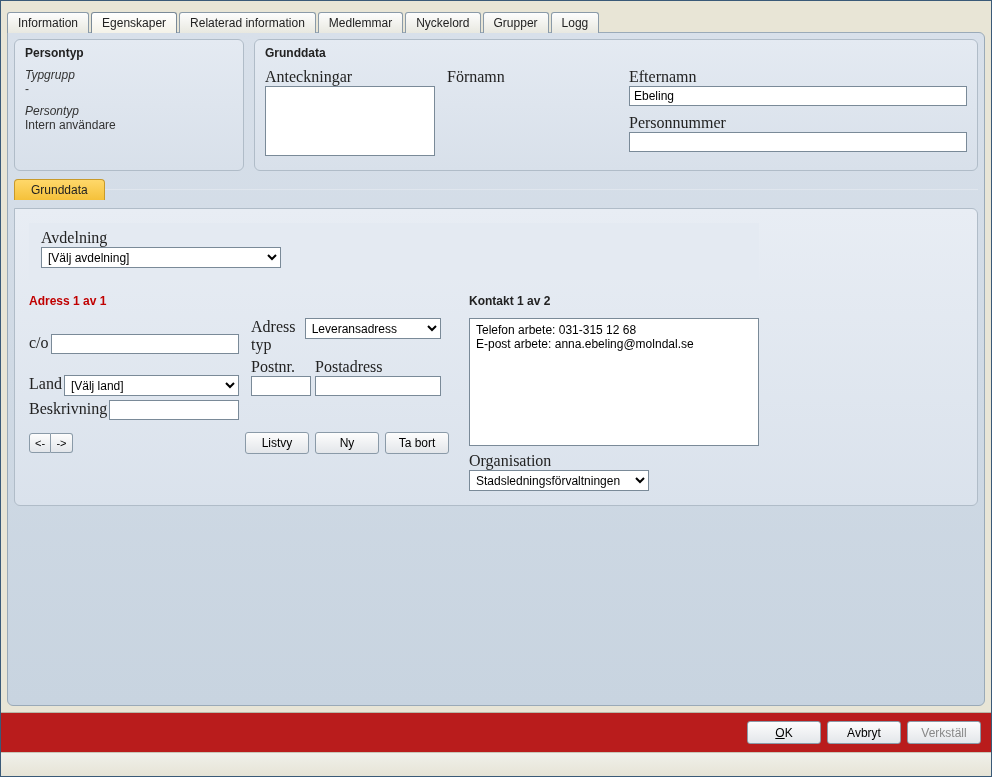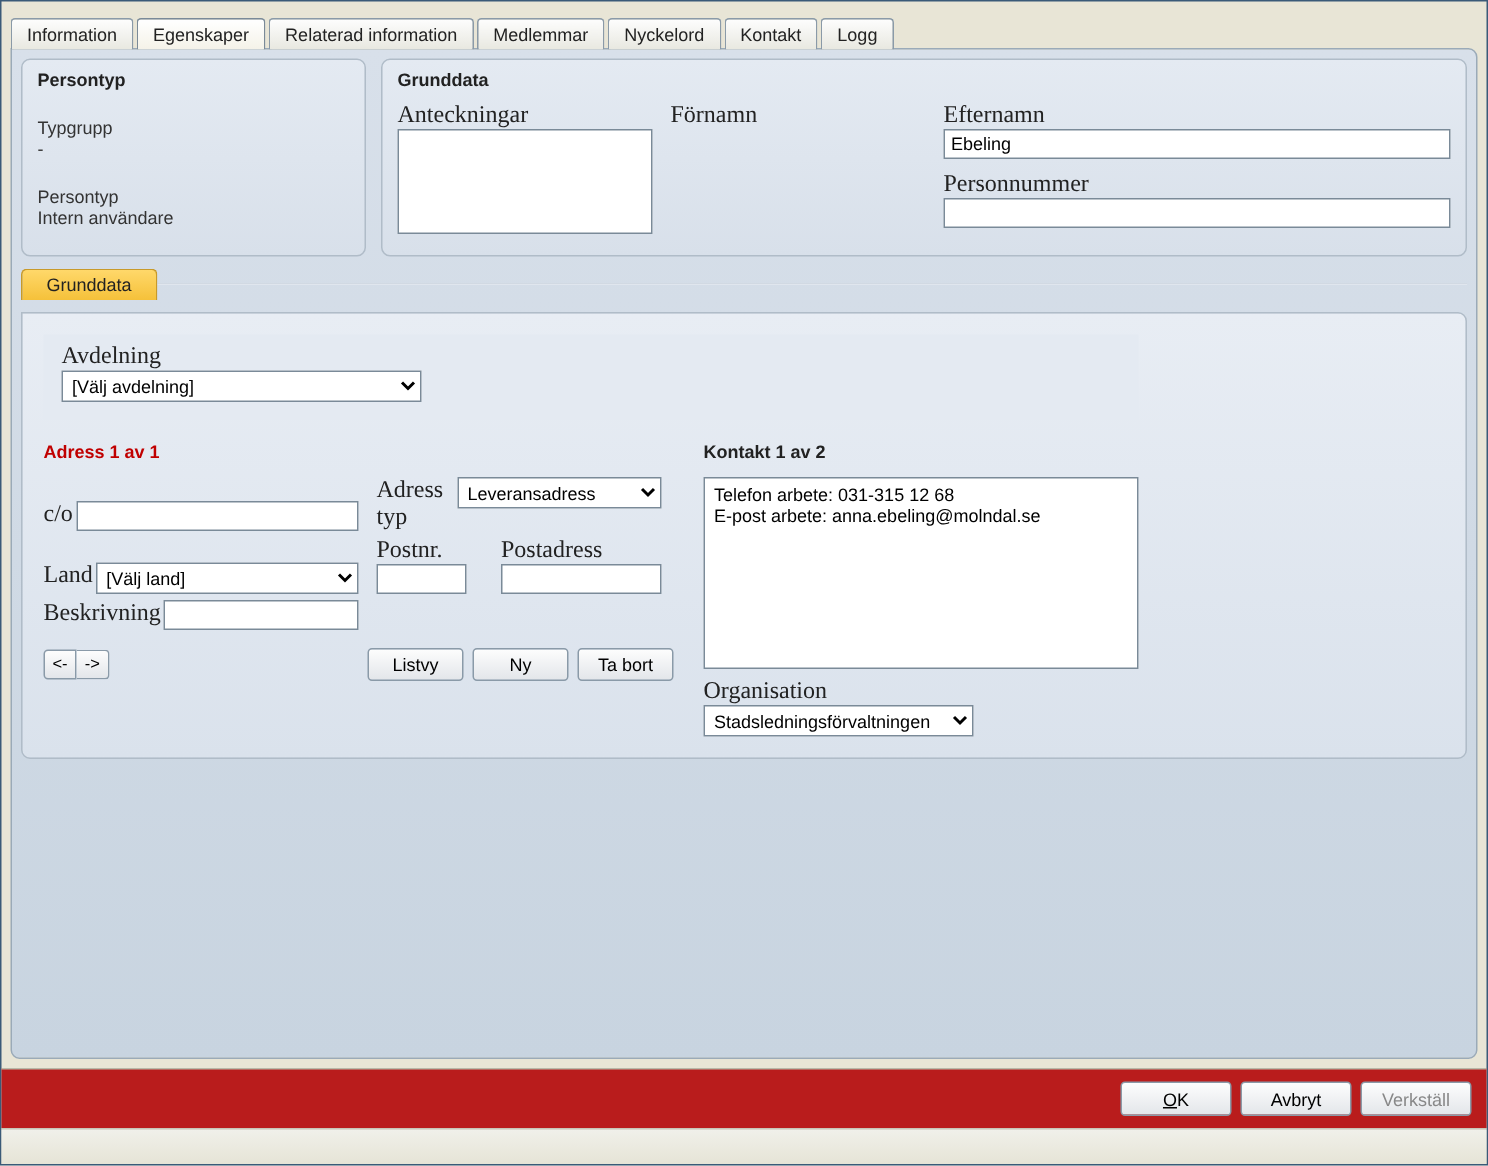--- a/index.html
+++ b/index.html
@@ -283,7 +283,7 @@
       <div class="tab">Relaterad information</div>
       <div class="tab">Medlemmar</div>
       <div class="tab">Nyckelord</div>
-      <div class="tab">Kontakt</div>
+      <div class="tab">Grupper</div>
       <div class="tab">Logg</div>
     </div>
 

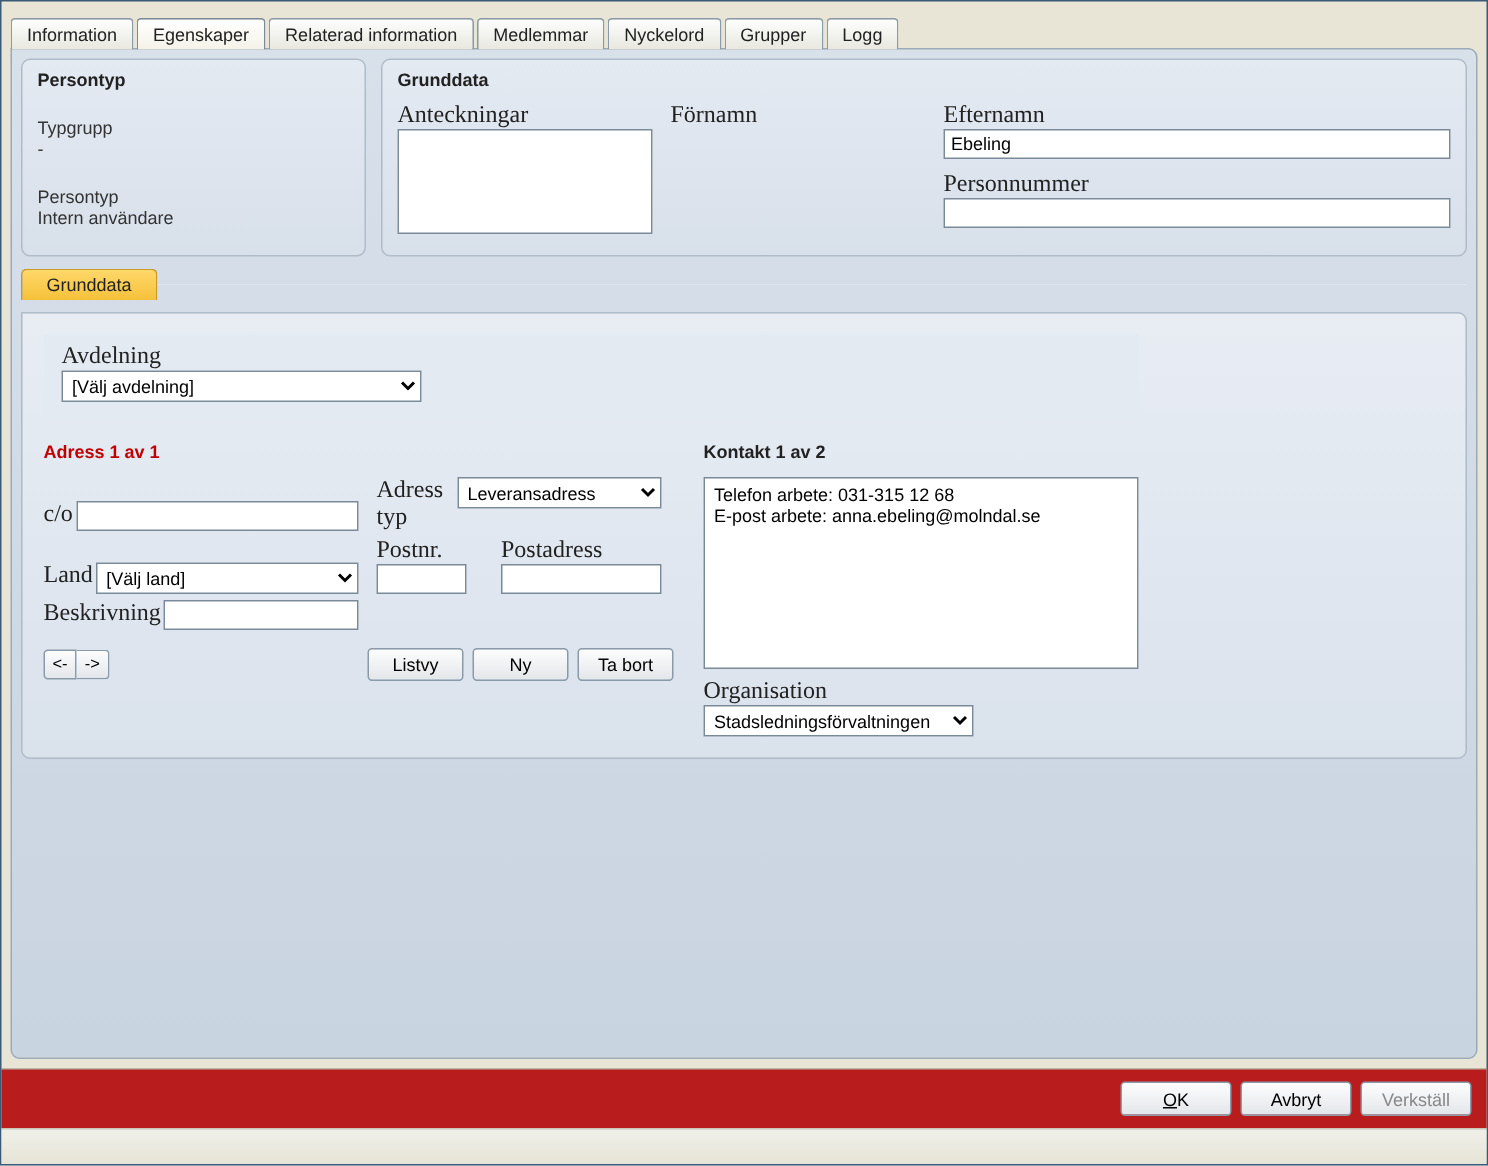--- a/index.html
+++ b/index.html
@@ -106,7 +106,7 @@
     font-size: 12px;
   }
   .persontyp { width: 230px; min-height: 120px; }
-  .persontyp .lbl { color: #333; margin-top: 18px;}
+  .persontyp .lbl { color: #333; margin-top: 8px; font-style: italic;}
   .persontyp .val { color: #333; margin-bottom: 6px;}
   .grunddata-top { flex: 1; }
   .gd-grid {

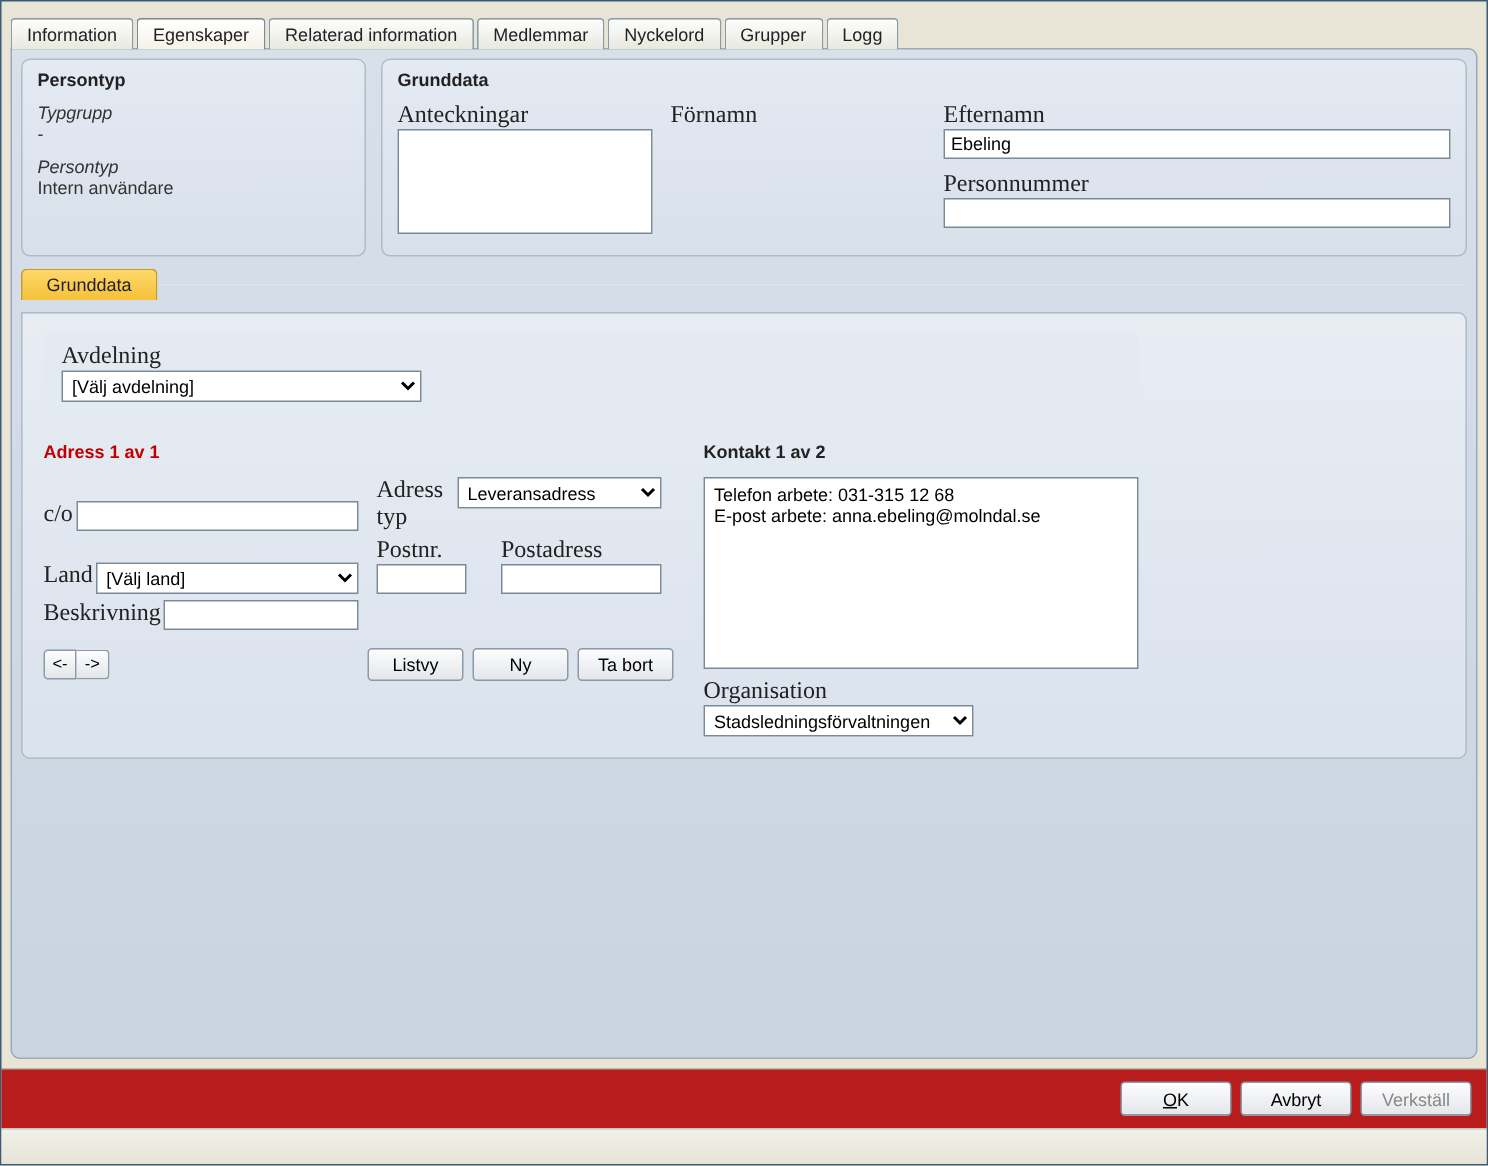--- a/index.html
+++ b/index.html
@@ -203,7 +203,7 @@
   .addr-grid .cell { display: flex; flex-direction: row; gap: 2px; }
   .post-row {
     display: flex;
-    gap: 23px;
+    gap: 4px;
   }
   .post-row .pn { width: 60px; }
   .post-row .pa { flex: 1; }

